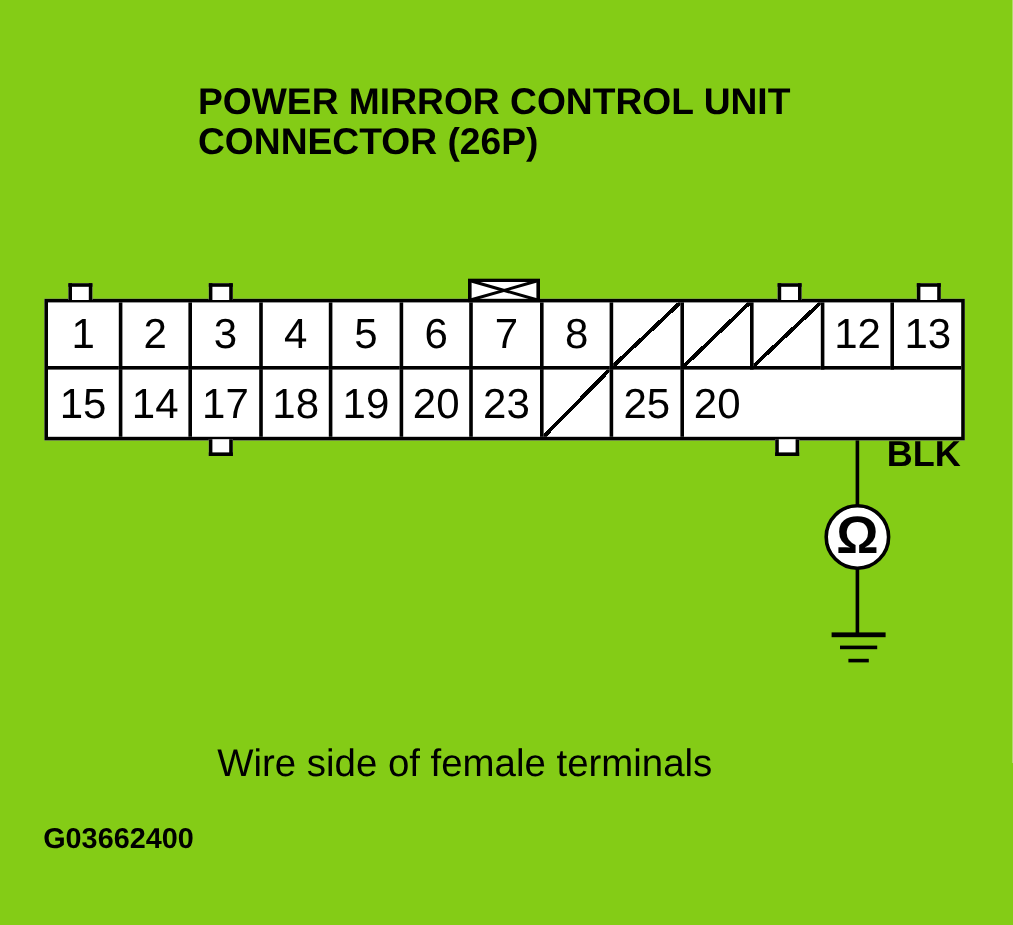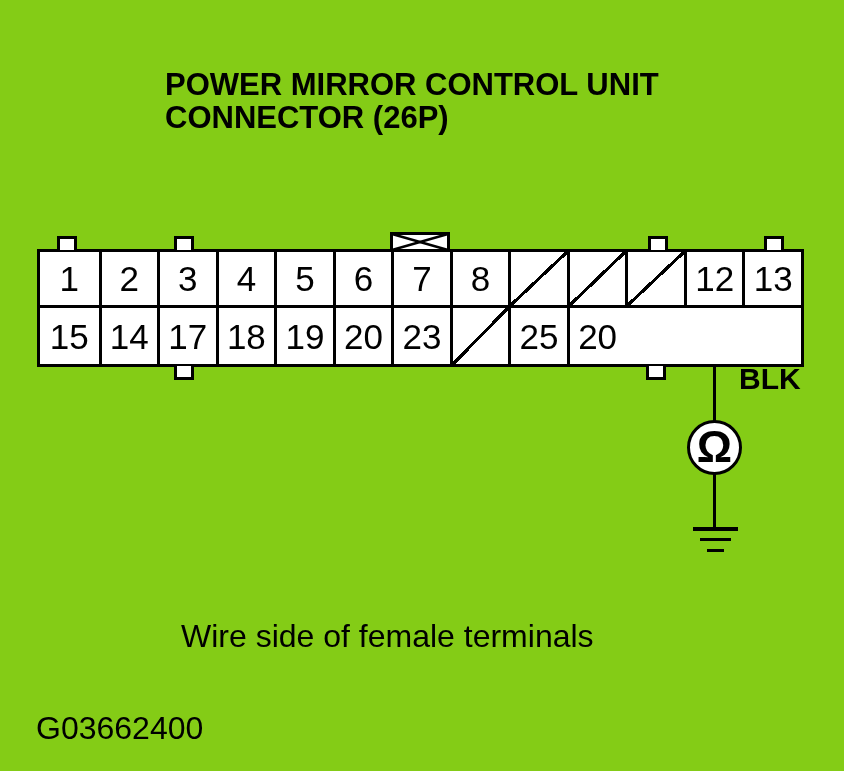--- a/index.html
+++ b/index.html
@@ -145,9 +145,9 @@
   .figure-id {
     position: absolute;
     left: 36px;
-    top: 712px;
-    font-size: 32px;
-    font-weight: 400;
+    top: 688px;
+    font-size: 24px;
+    font-weight: 700;
     line-height: 1;
     color: #000;
   }

